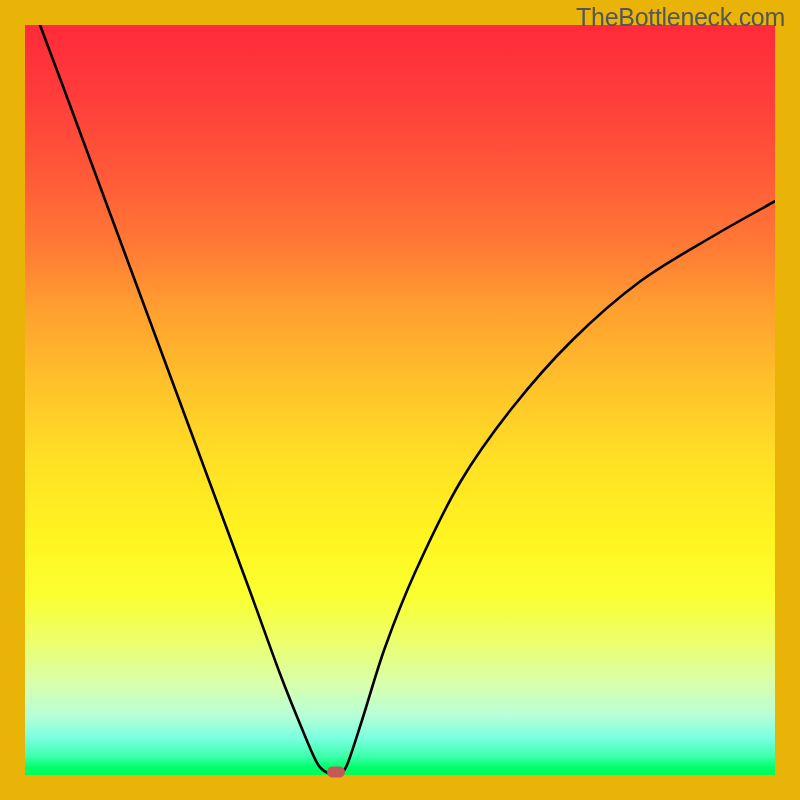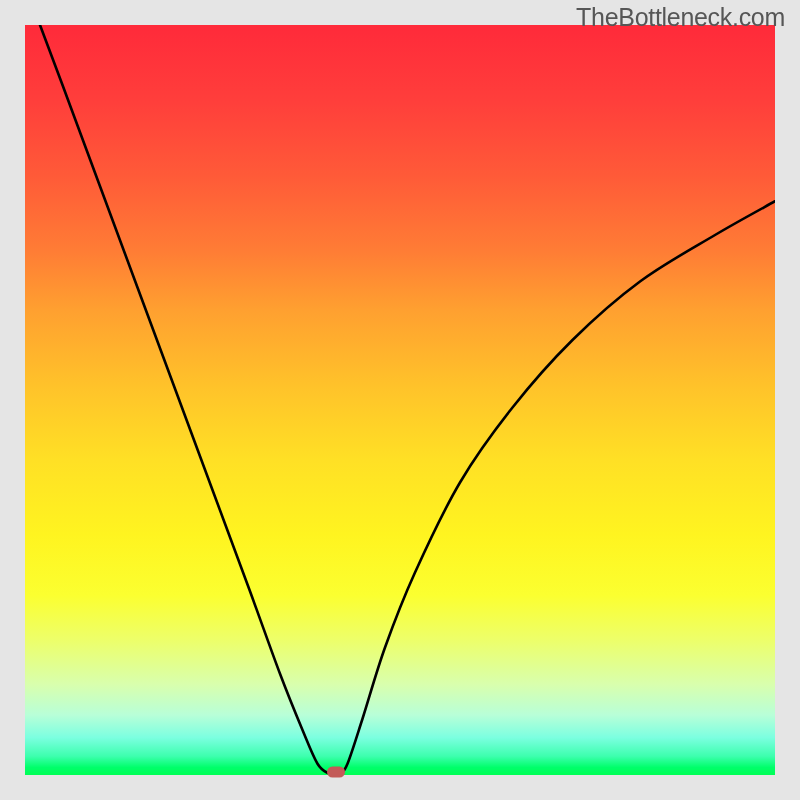--- a/index.html
+++ b/index.html
@@ -8,7 +8,7 @@
     position: relative;
     width: 800px;
     height: 800px;
-    background: #e5e5e5;
+    background: #eab308;
   }
   .watermark {
     position: absolute;

